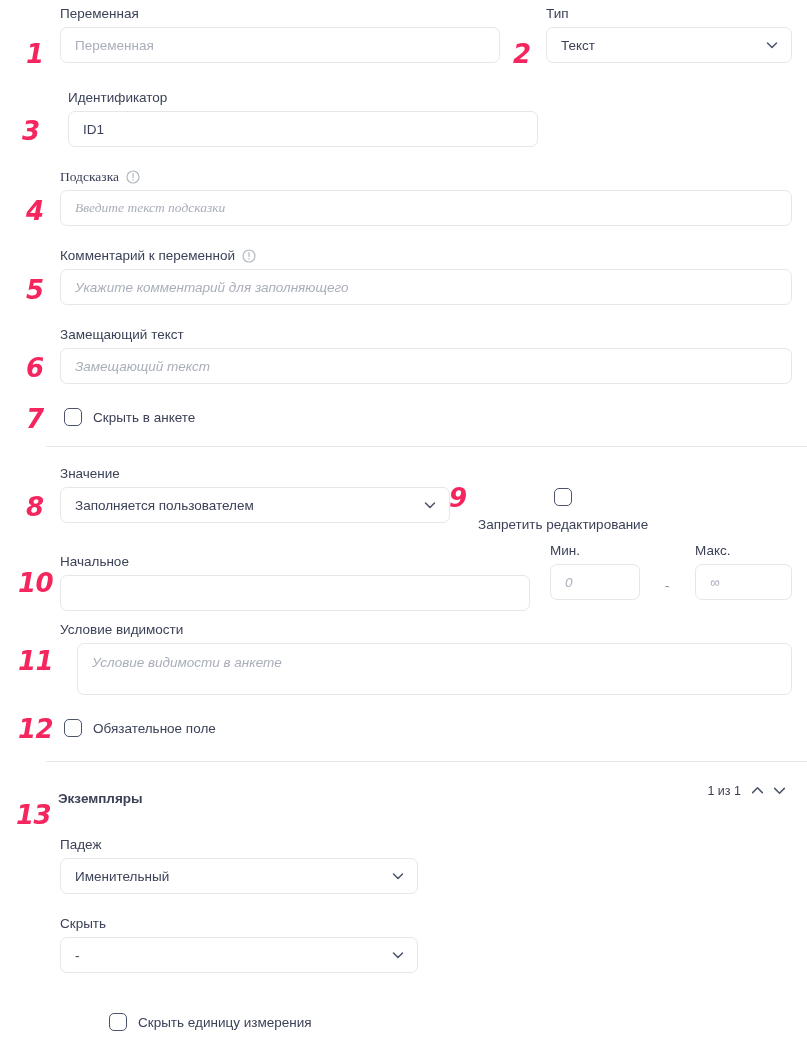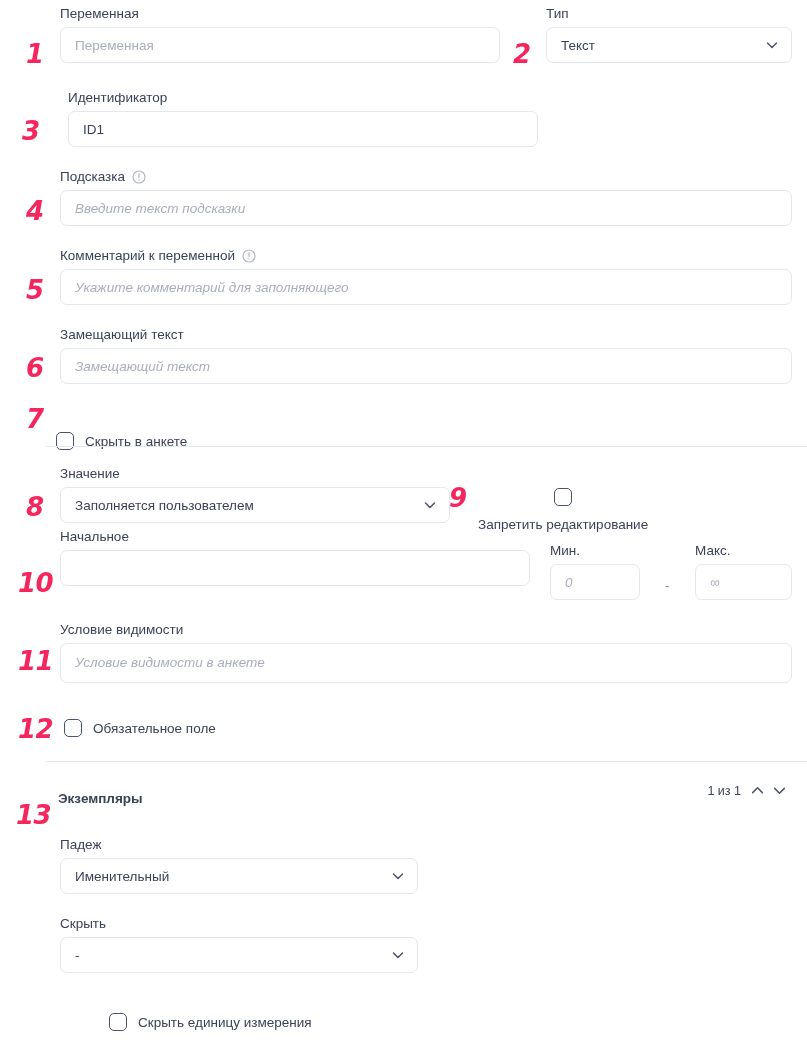--- a/index.html
+++ b/index.html
@@ -158,7 +158,7 @@
 </div>
 <div class="marker" style="left:22px; top:118px;">3</div>
 
-<div class="field" style="left:60px; top:169px; width:732px;">
+<div class="field" style="left:60px; top:169px; width:732px;font-family:Liberation Serif, serif;">
   <div class="lbl">
     <span>Подсказка</span>
     <span class="info-ico">

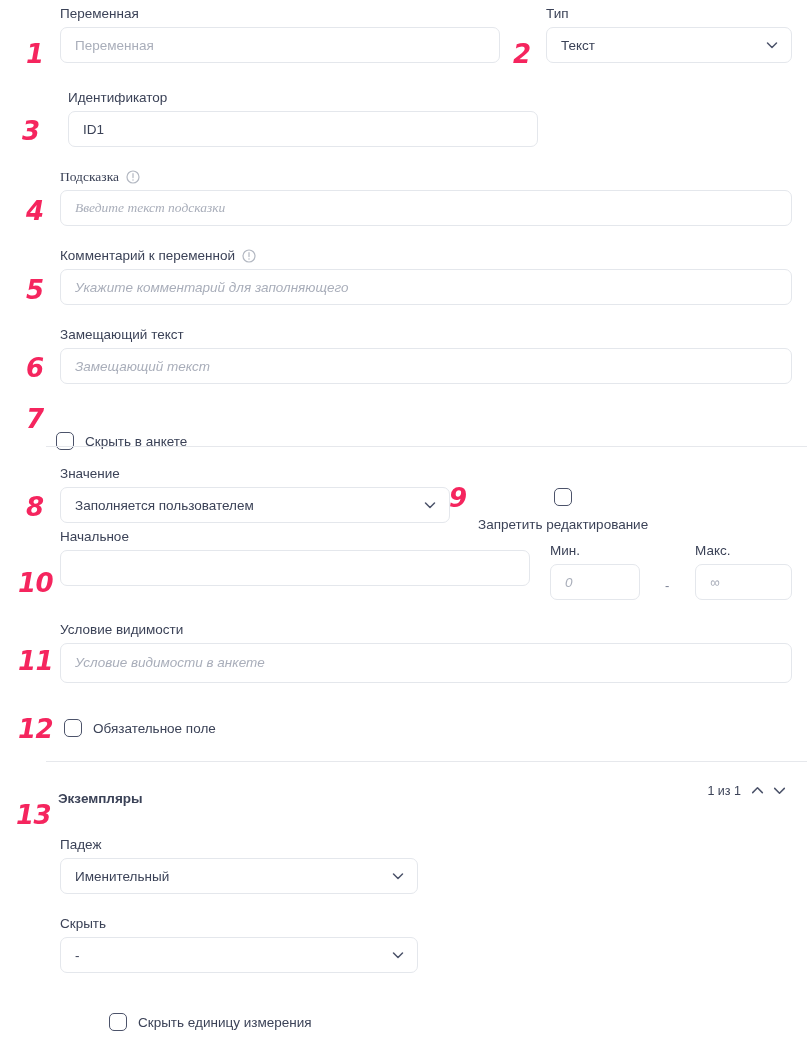--- a/index.html
+++ b/index.html
@@ -202,7 +202,7 @@
 </div>
 <div class="marker" style="left:26px; top:355px;">6</div>
 
-<div class="cbrow" style="left:56px; top:408px;margin-top:24px;">
+<div class="cbrow" style="left:64px; top:408px;">
   <span class="cbox"></span>
   <span>Скрыть в анкете</span>
 </div>

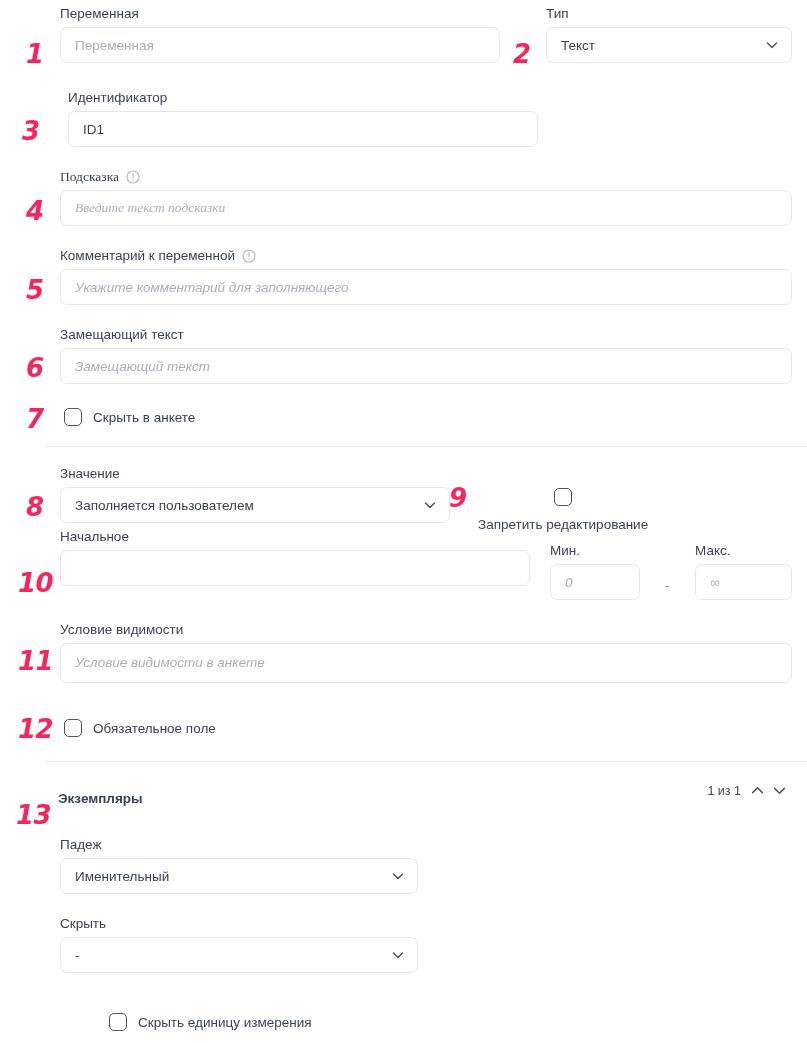--- a/index.html
+++ b/index.html
@@ -231,7 +231,7 @@
 </div>
 <div class="marker" style="left:449px; top:485px;">9</div>
 
-<div class="field" style="left:60px; top:529px; width:470px;">
+<div class="field" style="left:60px; top:554px; width:470px;">
   <div class="lbl">
     <span>Начальное</span>
   </div>

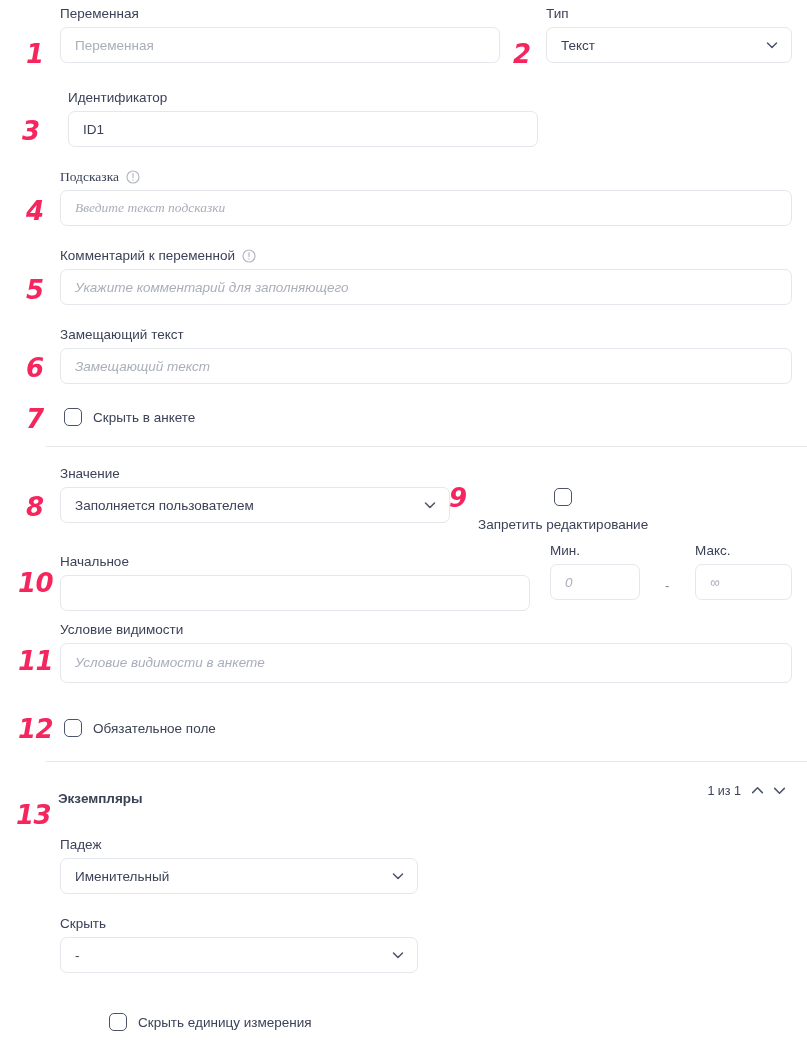--- a/index.html
+++ b/index.html
@@ -52,7 +52,7 @@
     color: #3b4257;
     position: relative;
   }
-  .ctrl.tall { height: 40px; align-items: flex-start; padding-top: 11px; }
+  .ctrl.tall { height: 52px; align-items: flex-start; padding-top: 11px; margin-left: 17px; }
   .ph { color: #a9aeba; font-style: italic; }
   .ph-plain { color: #a9aeba; font-style: normal; }
   .val { color: #3b4257; }

